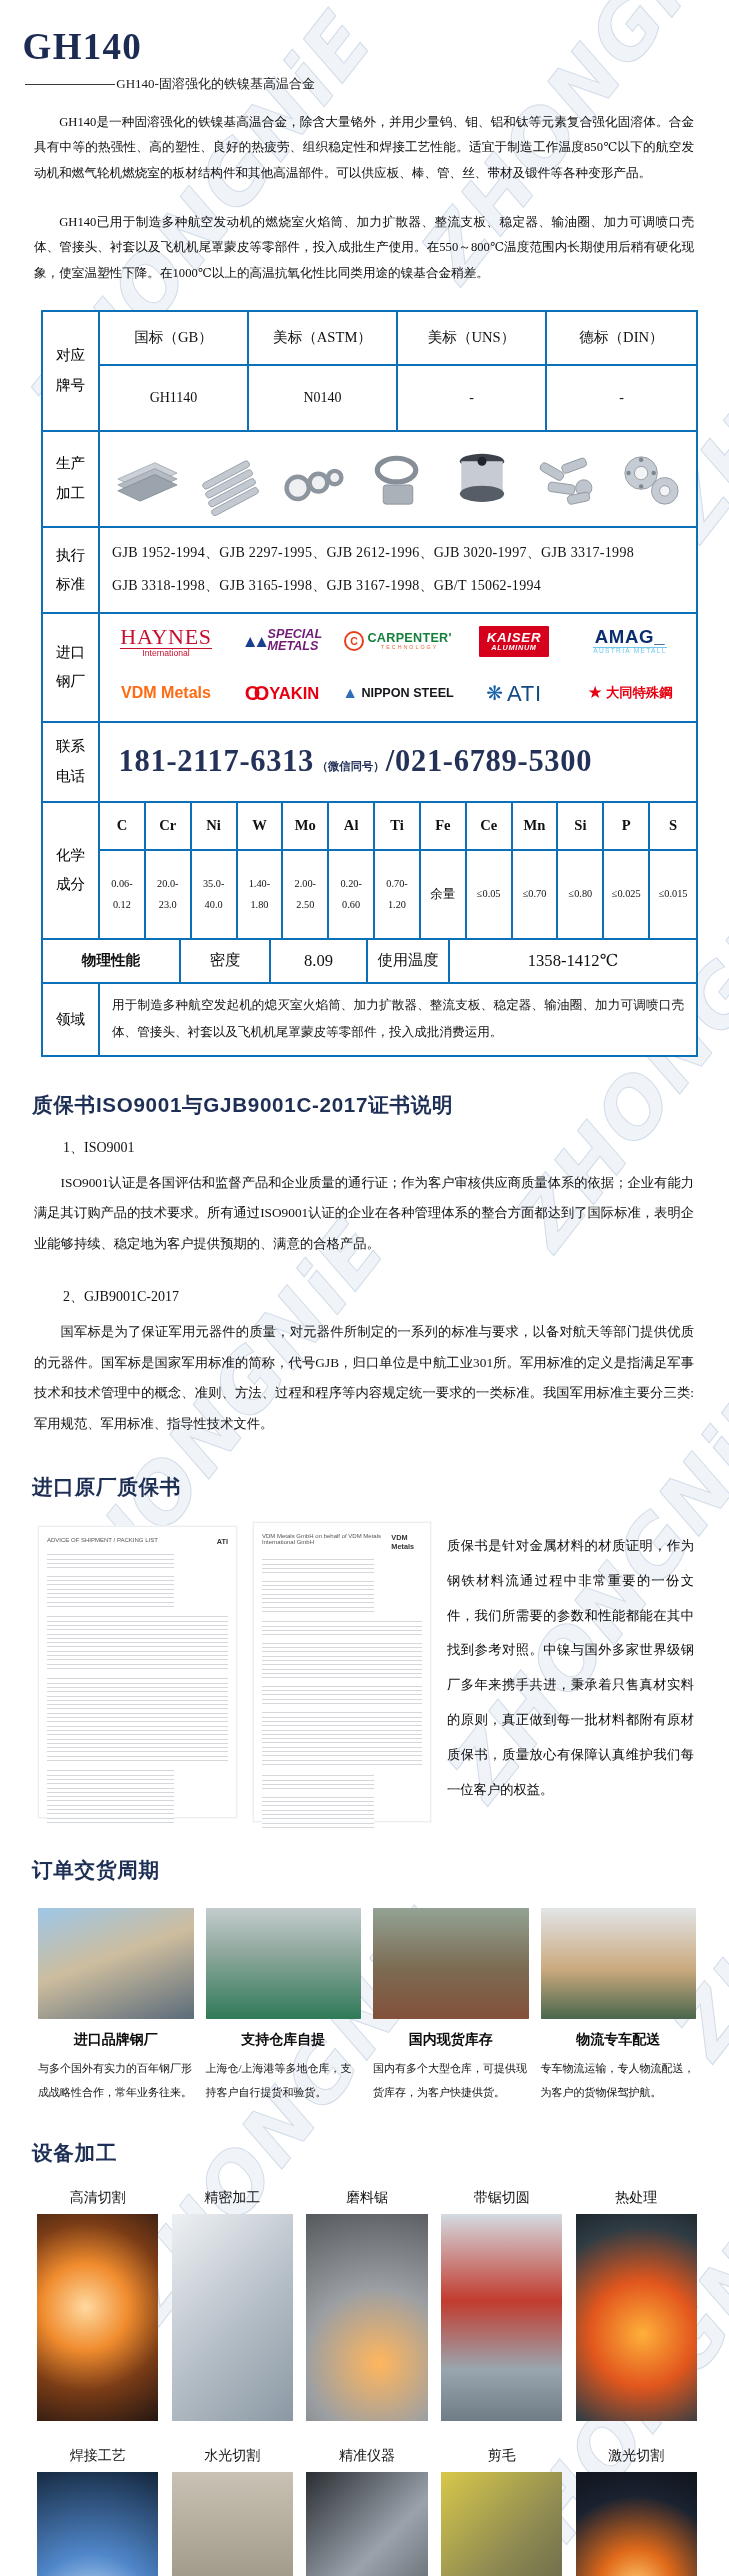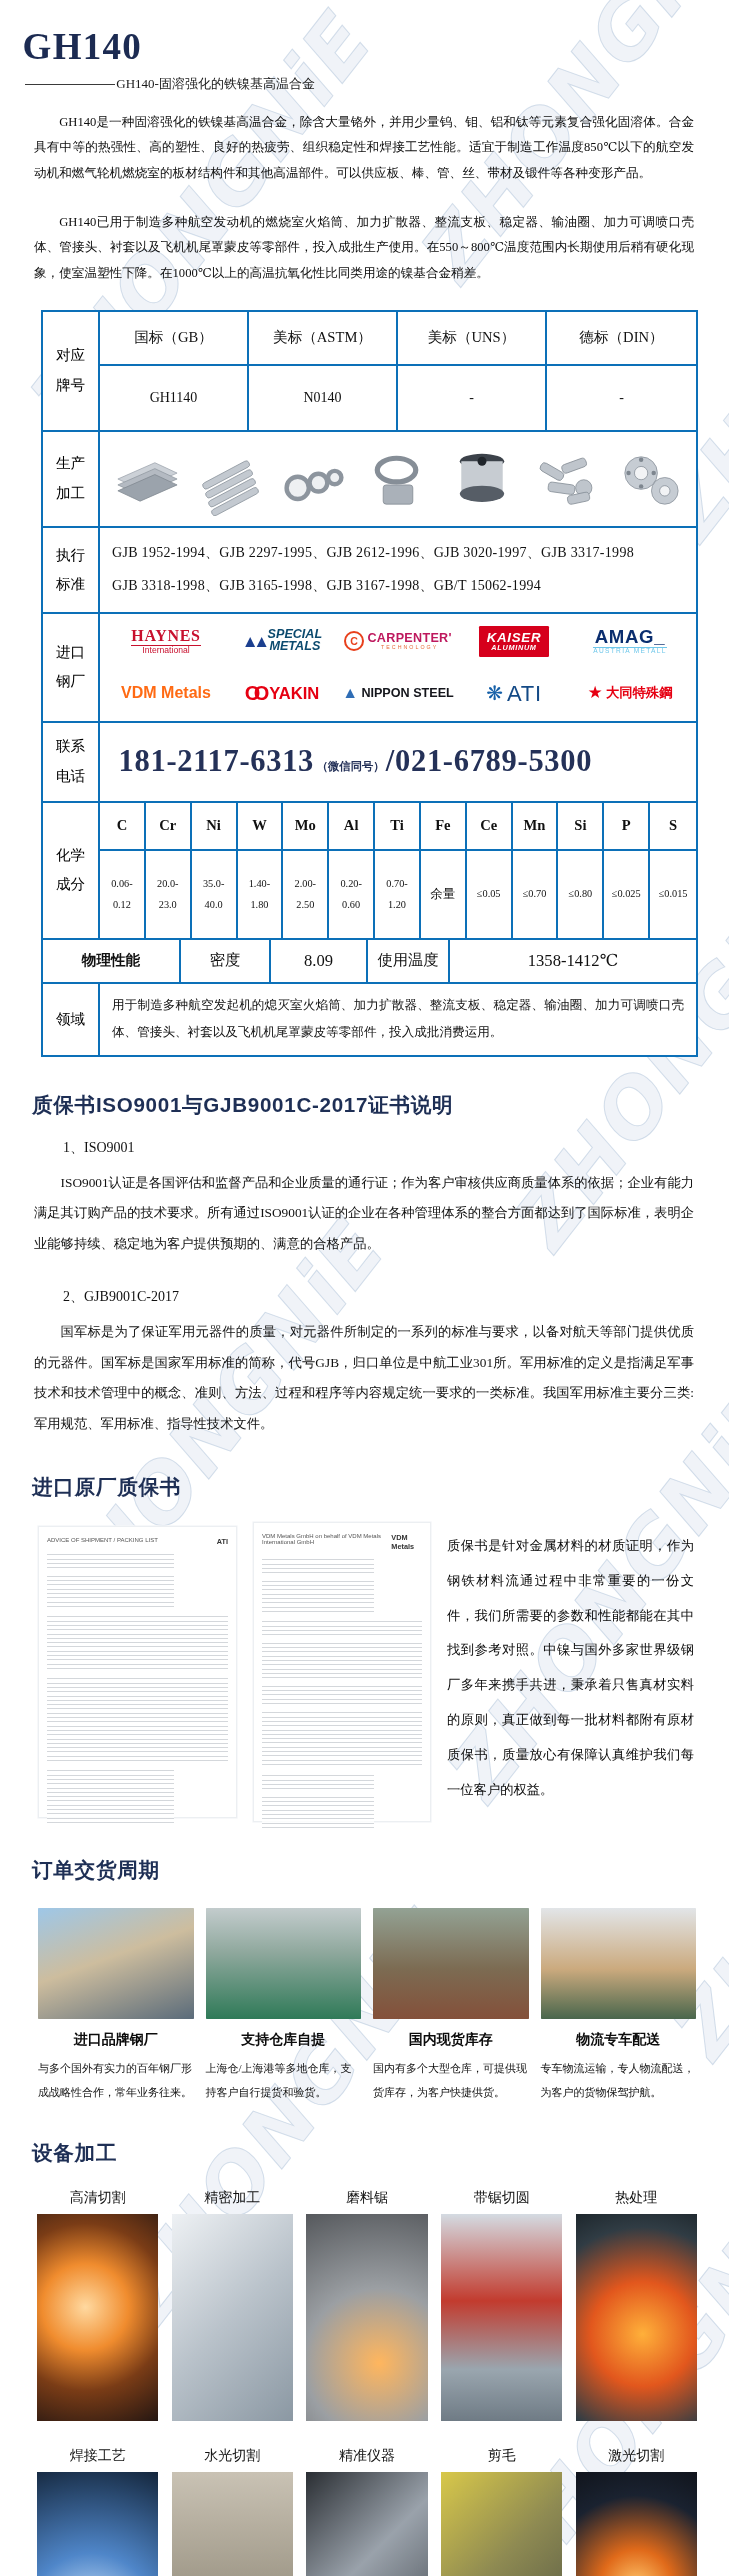--- a/index.html
+++ b/index.html
@@ -50,7 +50,7 @@
 
   .mills-grid { display:grid; grid-template-columns:repeat(5,1fr); grid-template-rows:52px 52px; align-items:center; justify-items:center; padding:1.3px 8px; }
   .logo { text-align:center; line-height:1.05; font-family:"Liberation Sans","DejaVu Sans",sans-serif; }
-  .logo-haynes .l1 { color:#c8102e; font-family:"Liberation Serif",serif; font-weight:bold; font-size:16px; letter-spacing:0.7px; border-bottom:1.3px solid #c8102e; display:inline-block; }
+  .logo-haynes .l1 { color:#c8102e; font-family:"Liberation Serif",serif; font-weight:normal; font-size:22px; letter-spacing:0.7px; border-bottom:1.3px solid #c8102e; display:inline-block; }
   .logo-haynes .l2 { color:#c8102e; font-weight:normal; font-size:8.6px; display:block; }
   .logo-sm { display:flex; align-items:center; gap:2.7px; }
   .logo-sm .tri { color:#1b3f8f; font-size:17px; line-height:0.8; letter-spacing:-5.3px; }

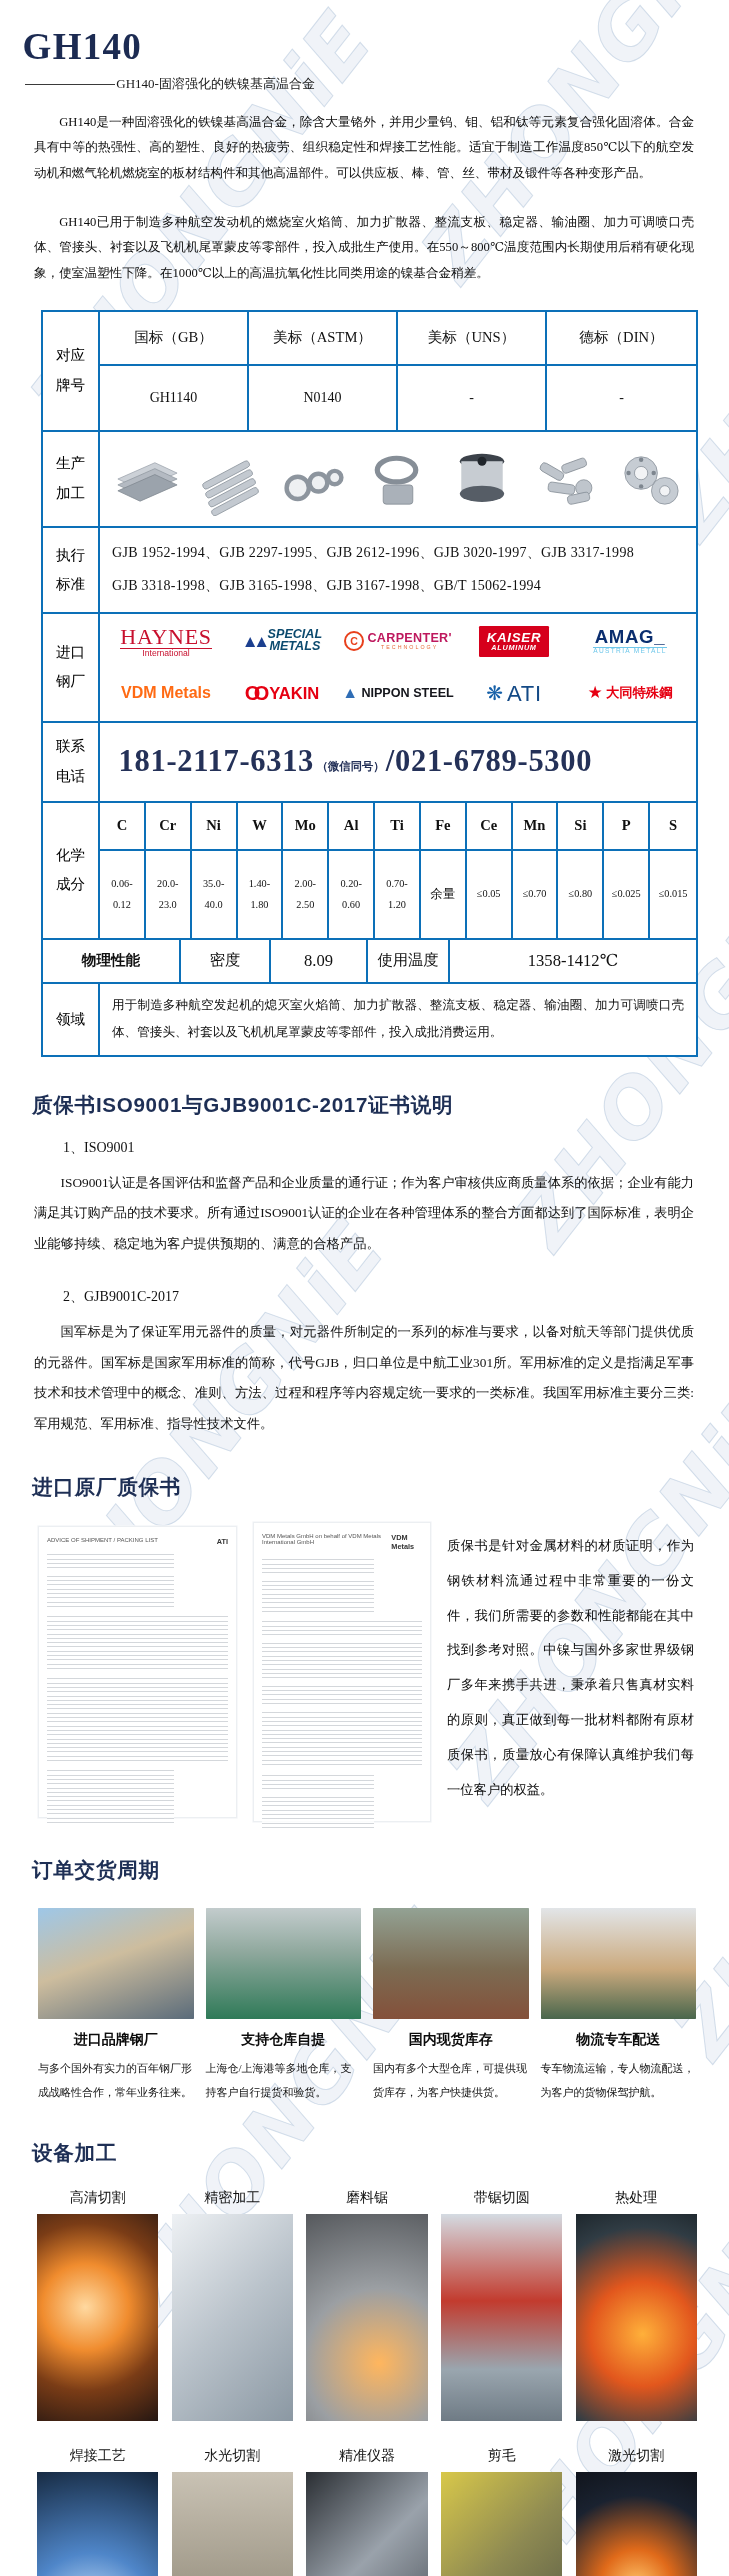--- a/index.html
+++ b/index.html
@@ -54,7 +54,7 @@
   .logo-haynes .l2 { color:#c8102e; font-weight:normal; font-size:8.6px; display:block; }
   .logo-sm { display:flex; align-items:center; gap:2.7px; }
   .logo-sm .tri { color:#1b3f8f; font-size:17px; line-height:0.8; letter-spacing:-5.3px; }
-  .logo-sm .txt { color:#0c4a6e; font-weight:bold; font-style:italic; font-size:12.6px; text-align:center; line-height:0.95; }
+  .logo-sm .txt { color:#701a75; font-weight:bold; font-style:italic; font-size:12.6px; text-align:left; line-height:0.95; }
   .logo-carp { display:flex; align-items:center; gap:3.3px; }
   .logo-carp .ring { width:20px; height:20px; border:2px solid #e8401c; border-radius:50%; display:flex; align-items:center; justify-content:center; color:#e8401c; font-weight:bold; font-size:10.6px; }
   .logo-carp .txt .l1 { color:#be185d; font-size:12.6px; font-weight:bold; letter-spacing:0.3px; display:block; }

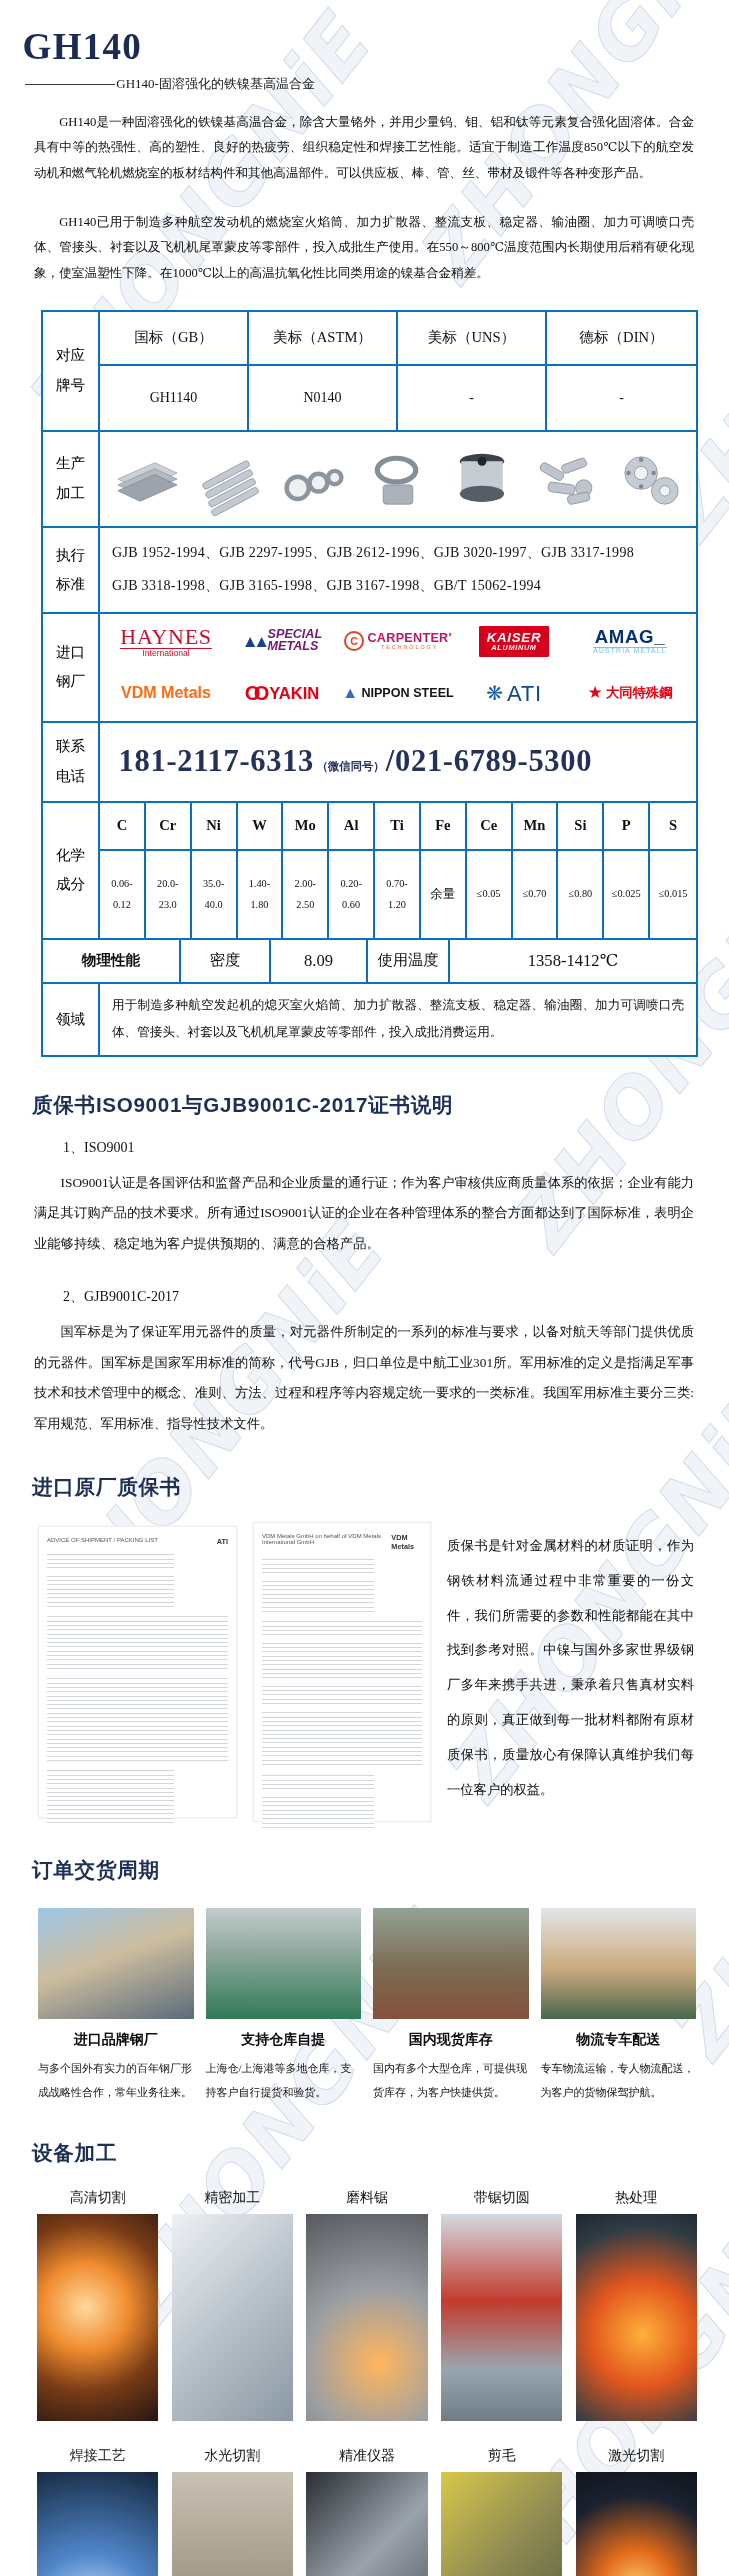--- a/index.html
+++ b/index.html
@@ -57,7 +57,7 @@
   .logo-sm .txt { color:#701a75; font-weight:bold; font-style:italic; font-size:12.6px; text-align:left; line-height:0.95; }
   .logo-carp { display:flex; align-items:center; gap:3.3px; }
   .logo-carp .ring { width:20px; height:20px; border:2px solid #e8401c; border-radius:50%; display:flex; align-items:center; justify-content:center; color:#e8401c; font-weight:bold; font-size:10.6px; }
-  .logo-carp .txt .l1 { color:#be185d; font-size:12.6px; font-weight:bold; letter-spacing:0.3px; display:block; }
+  .logo-carp .txt .l1 { color:#15803d; font-size:12.6px; font-weight:bold; letter-spacing:0.3px; display:block; }
   .logo-carp .txt .l2 { color:#e86a3a; font-size:5.3px; letter-spacing:2px; display:block; }
   .logo-kaiser { background:#d6001c; color:#fff; padding:4.6px 8px; border-radius:1.3px; }
   .logo-kaiser .l1 { font-weight:bold; font-style:italic; font-size:13.3px; letter-spacing:0.7px; display:block; }

